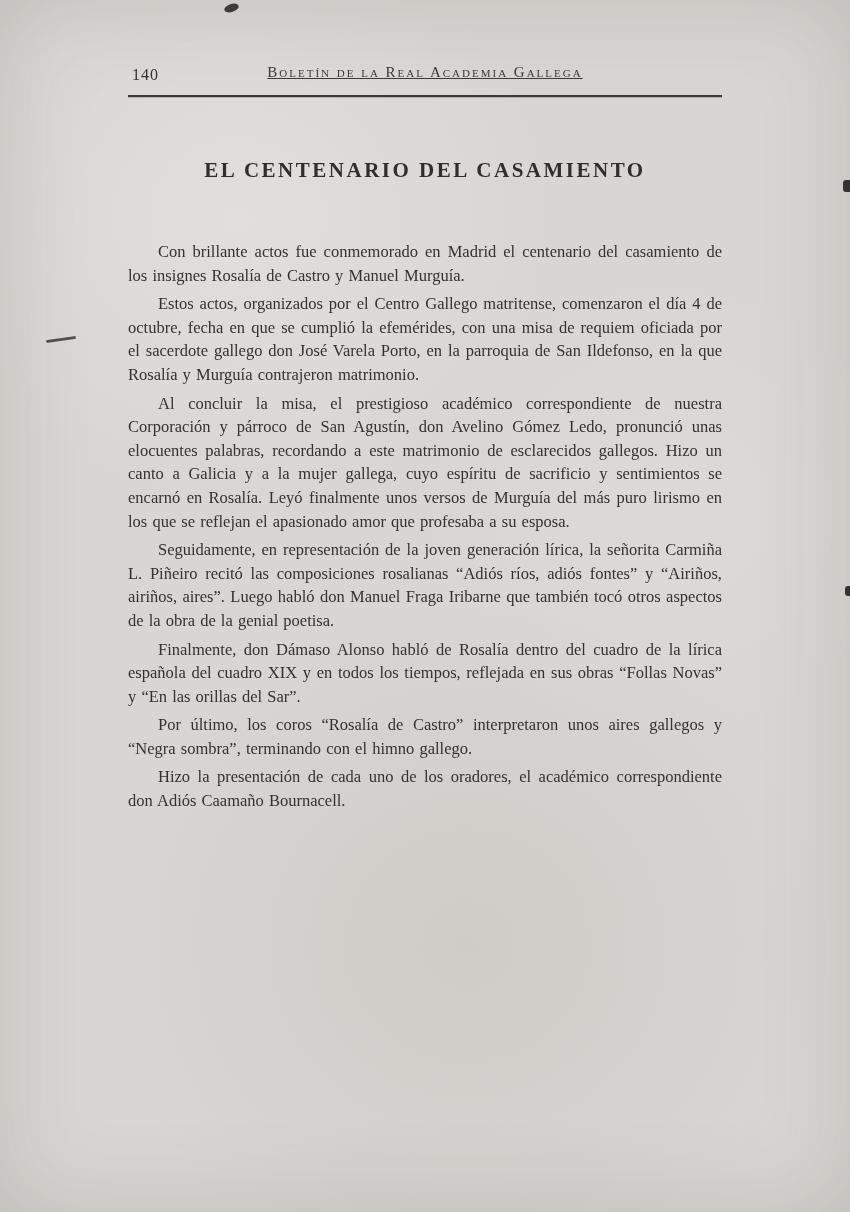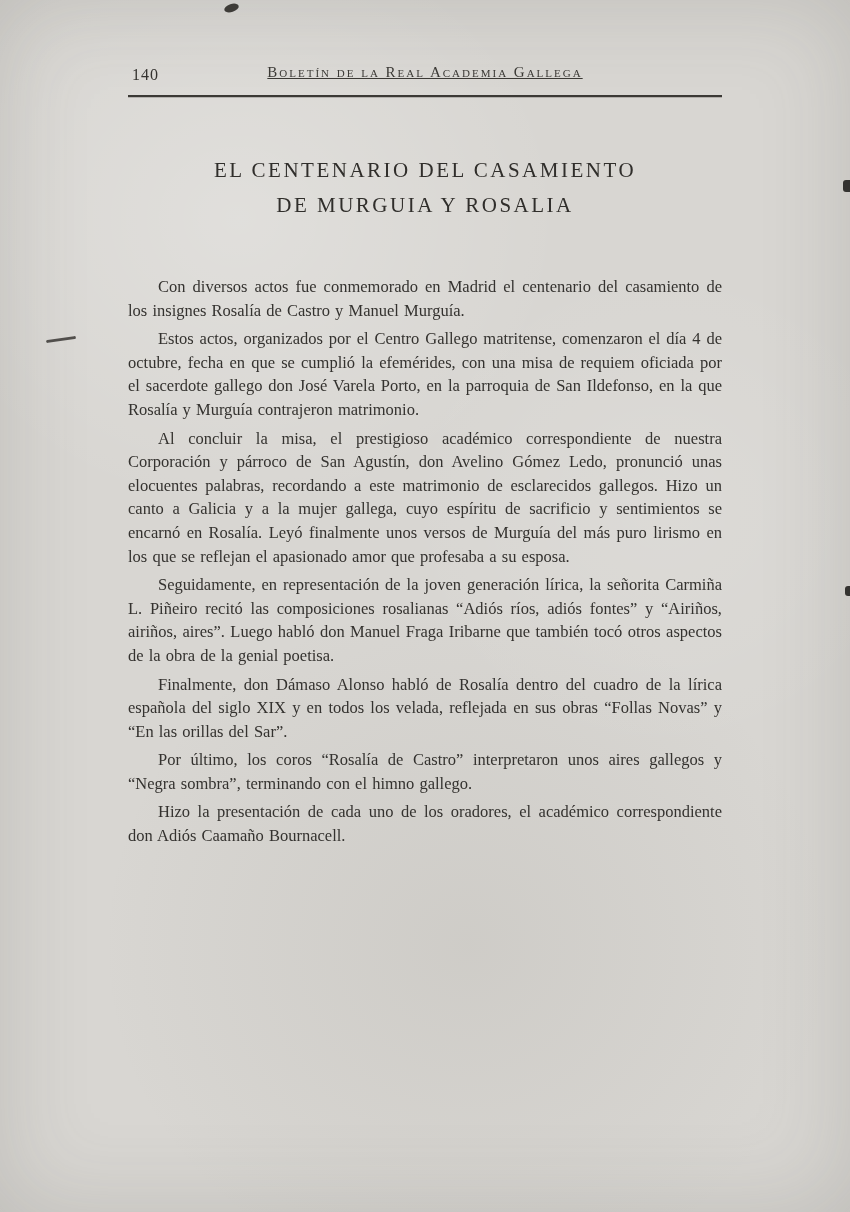--- a/index.html
+++ b/index.html
@@ -62,7 +62,7 @@
     margin: 56px 0 0 0;
     text-align: center;
     font-size: 21px;
-    font-weight: normal;
+    font-weight: bold;
     letter-spacing: 2.5px;
     line-height: 35px;
     color: #302e2b;

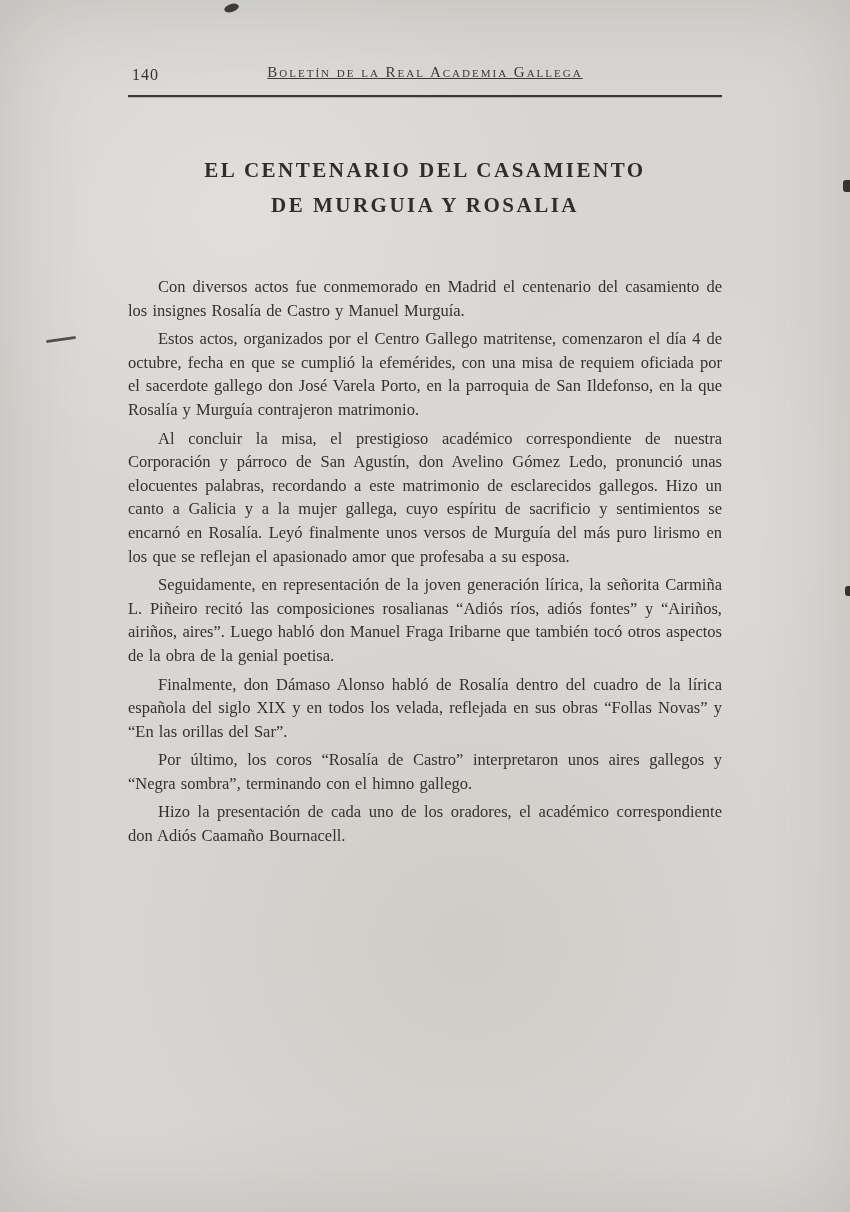--- a/index.html
+++ b/index.html
@@ -140,7 +140,7 @@
 
     <main class="article">
 
-      <h1 class="article-title"><span>EL CENTENARIO DEL CASAMIENTO</span><br><span>DE MURGUIA Y ROSALIA</span></h1>
+      <h1 class="article-title"><span>EL CENTENARIO DEL CASAMIENTO</span><br></h1>
 
       <div class="article-body">
         <p class="body-paragraph">Con diversos actos fue conmemorado en Madrid el centenario del casamiento de los insignes Rosalía de Castro y Manuel Murguía.</p>

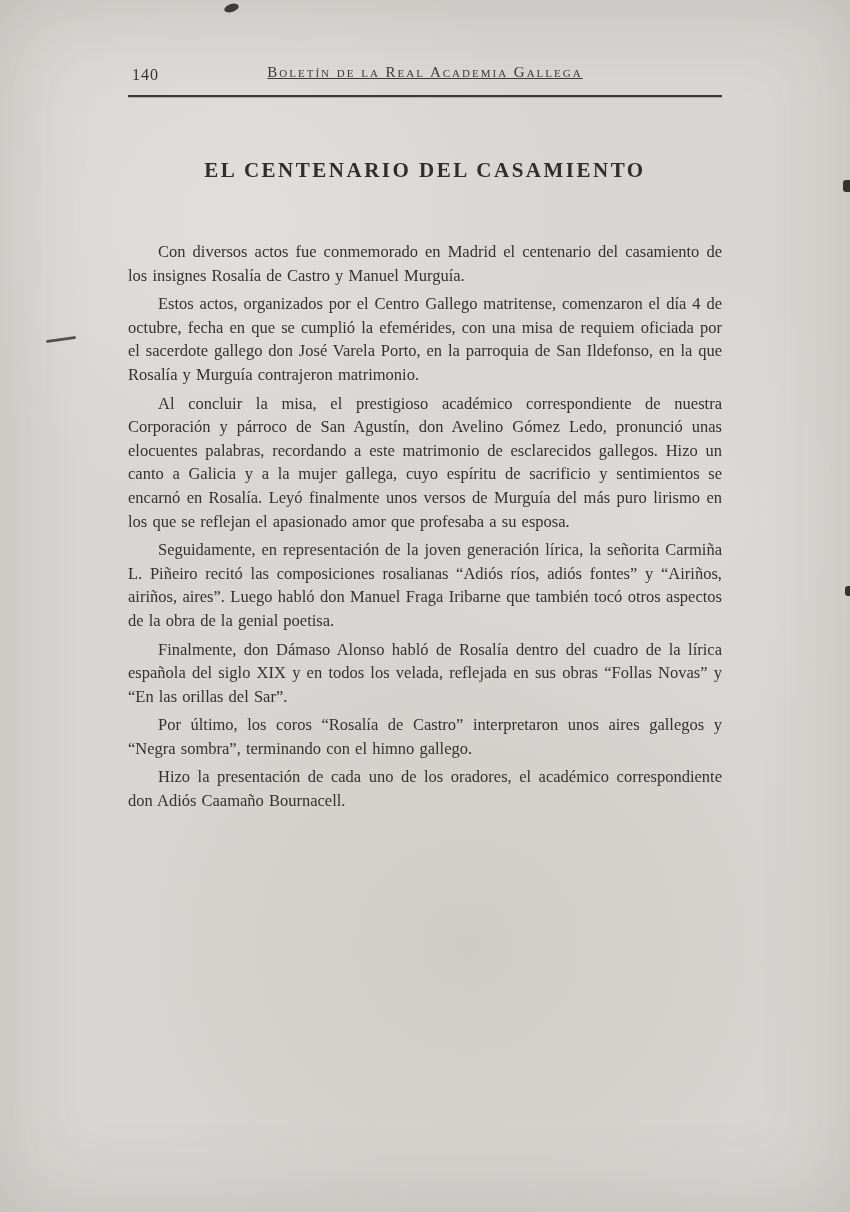--- a/index.html
+++ b/index.html
@@ -143,7 +143,7 @@
       <h1 class="article-title"><span>EL CENTENARIO DEL CASAMIENTO</span><br></h1>
 
       <div class="article-body">
-        <p class="body-paragraph">Con diversos actos fue conmemorado en Madrid el centenario del casamiento de los insignes Rosalía de Castro y Manuel Murguía.</p>
+        <p class="body-paragraph">Con brillante actos fue conmemorado en Madrid el centenario del casamiento de los insignes Rosalía de Castro y Manuel Murguía.</p>
         <p class="body-paragraph">Estos actos, organizados por el Centro Gallego matritense, comenzaron el día 4 de octubre, fecha en que se cumplió la efemérides, con una misa de requiem oficiada por el sacerdote gallego don José Varela Porto, en la parroquia de San Ildefonso, en la que Rosalía y Murguía contrajeron matrimonio.</p>
         <p class="body-paragraph">Al concluir la misa, el prestigioso académico correspondiente de nuestra Corporación y párroco de San Agustín, don Avelino Gómez Ledo, pronunció unas elocuentes palabras, recordando a este matrimonio de esclarecidos gallegos. Hizo un canto a Galicia y a la mujer gallega, cuyo espíritu de sacrificio y sentimientos se encarnó en Rosalía. Leyó finalmente unos versos de Murguía del más puro lirismo en los que se reflejan el apasionado amor que profesaba a su esposa.</p>
         <p class="body-paragraph">Seguidamente, en representación de la joven generación lírica, la señorita Carmiña L. Piñeiro recitó las composiciones rosalianas “Adiós ríos, adiós fontes” y “Airiños, airiños, aires”. Luego habló don Manuel Fraga Iribarne que también tocó otros aspectos de la obra de la genial poetisa.</p>

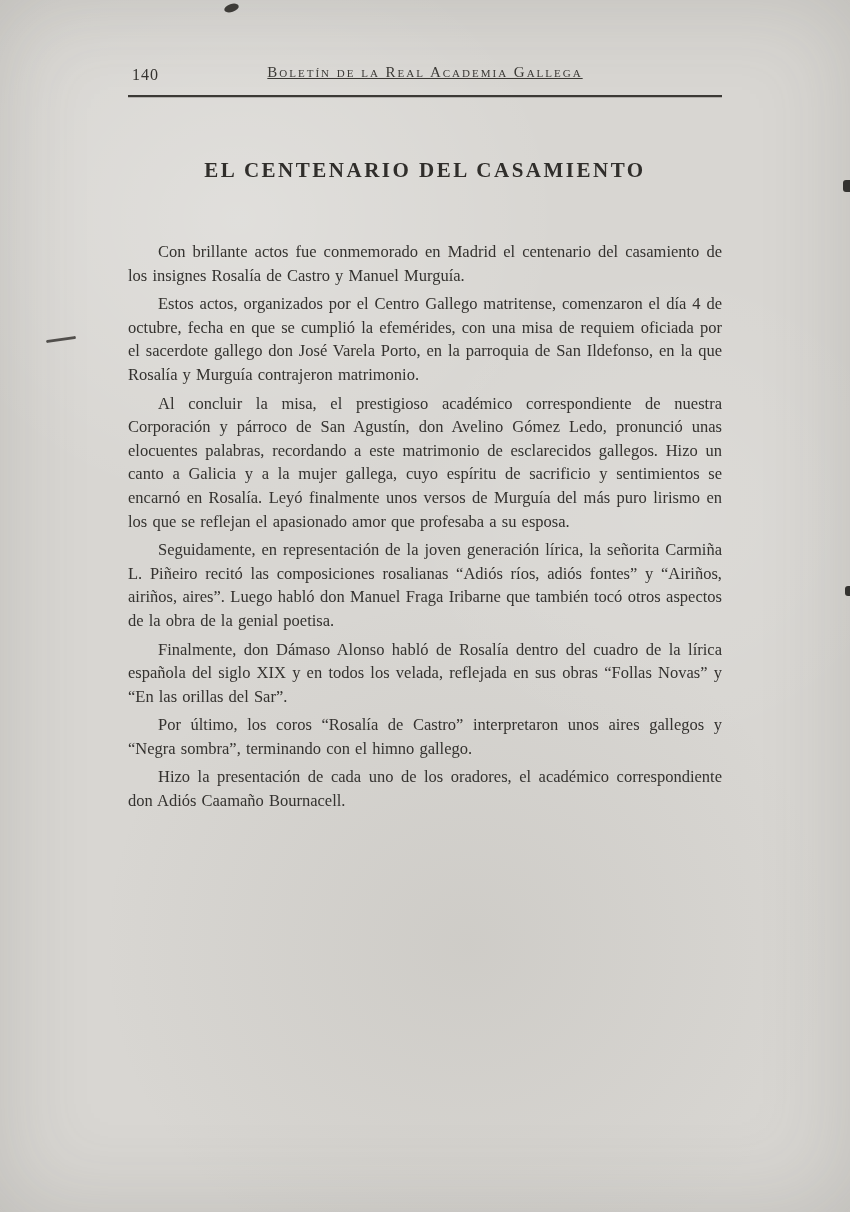--- a/index.html
+++ b/index.html
@@ -147,7 +147,7 @@
         <p class="body-paragraph">Estos actos, organizados por el Centro Gallego matritense, comenzaron el día 4 de octubre, fecha en que se cumplió la efemérides, con una misa de requiem oficiada por el sacerdote gallego don José Varela Porto, en la parroquia de San Ildefonso, en la que Rosalía y Murguía contrajeron matrimonio.</p>
         <p class="body-paragraph">Al concluir la misa, el prestigioso académico correspondiente de nuestra Corporación y párroco de San Agustín, don Avelino Gómez Ledo, pronunció unas elocuentes palabras, recordando a este matrimonio de esclarecidos gallegos. Hizo un canto a Galicia y a la mujer gallega, cuyo espíritu de sacrificio y sentimientos se encarnó en Rosalía. Leyó finalmente unos versos de Murguía del más puro lirismo en los que se reflejan el apasionado amor que profesaba a su esposa.</p>
         <p class="body-paragraph">Seguidamente, en representación de la joven generación lírica, la señorita Carmiña L. Piñeiro recitó las composiciones rosalianas “Adiós ríos, adiós fontes” y “Airiños, airiños, aires”. Luego habló don Manuel Fraga Iribarne que también tocó otros aspectos de la obra de la genial poetisa.</p>
-        <p class="body-paragraph">Finalmente, don Dámaso Alonso habló de Rosalía dentro del cuadro de la lírica española del siglo XIX y en todos los velada, reflejada en sus obras “Follas Novas” y “En las orillas del Sar”.</p>
+        <p class="body-paragraph">Finalmente, don Dámaso Alonso habló de Rosalía dentro del cuadro de la lírica española del cuadro XIX y en todos los tiempos, reflejada en sus obras “Follas Novas” y “En las orillas del Sar”.</p>
         <p class="body-paragraph">Por último, los coros “Rosalía de Castro” interpretaron unos aires gallegos y “Negra sombra”, terminando con el himno gallego.</p>
         <p class="body-paragraph">Hizo la presentación de cada uno de los oradores, el académico correspondiente don Adiós Caamaño Bournacell.</p>
       </div>

